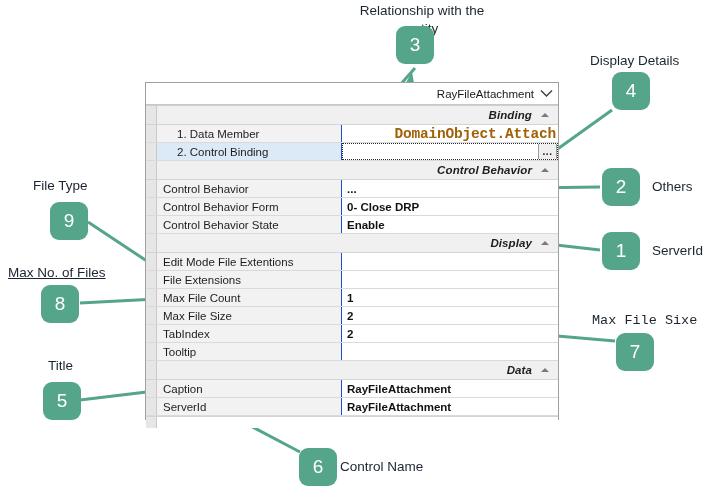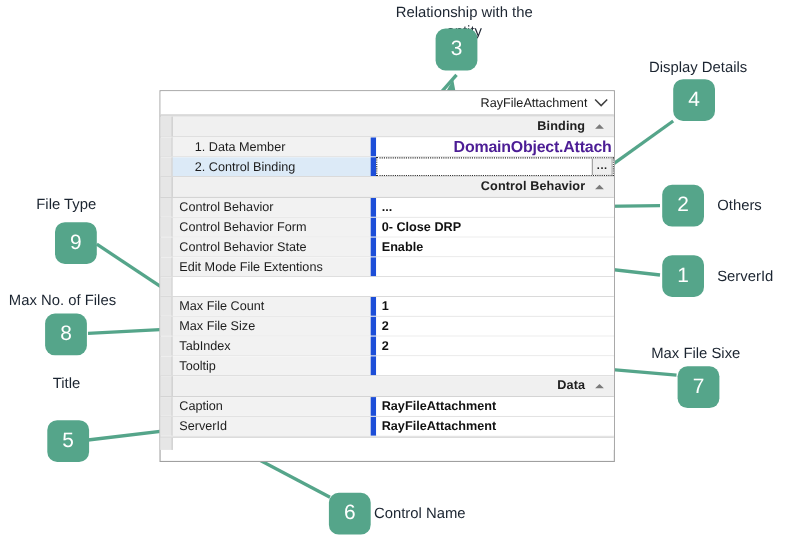--- a/index.html
+++ b/index.html
@@ -70,6 +70,7 @@
     font-size:11.5px;font-weight:bold;color:#202020;
     padding-left:8px;
     letter-spacing:.1px;
+    font-style:italic;
   }
   .grp .grp-toggle{
     width:26px;display:flex;align-items:center;justify-content:center;

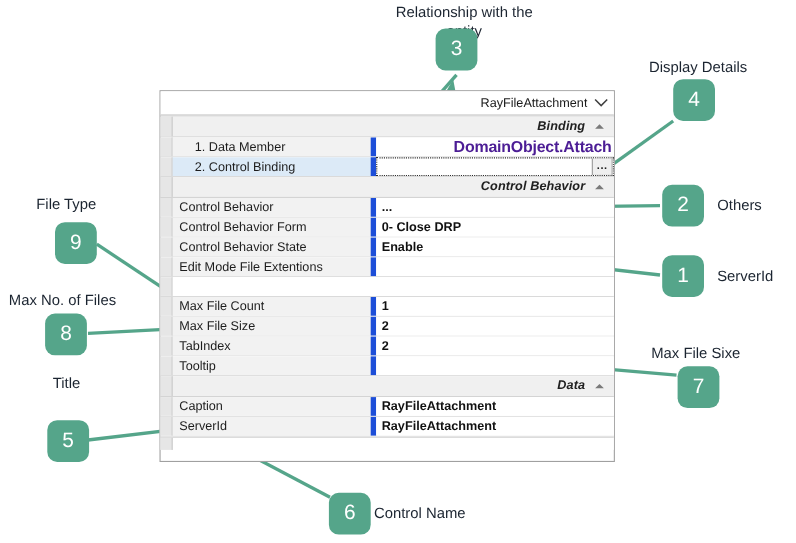--- a/index.html
+++ b/index.html
@@ -94,7 +94,7 @@
   .row .pname{
     width:185px;
     background:#f2f2f2;
-    border-right:5px solid #1d4ed8;
+    border-right:1px solid #1d4ed8;
     box-sizing:border-box;
     font-size:11.5px;color:#1d1d1d;
     display:flex;align-items:center;

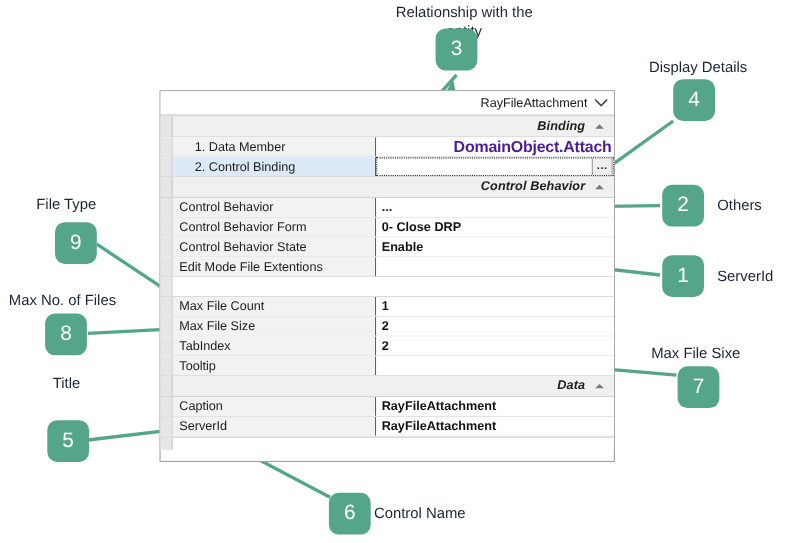--- a/index.html
+++ b/index.html
@@ -114,8 +114,8 @@
   .row.numbered .pname{padding-left:20px;}
   .row .pval.bold{font-weight:bold;color:#111111;}
   .row .pval.big{
-    font-weight:bold;font-size:14.5px;color:#4c1d95;
-    justify-content:flex-end;padding-right:2px;letter-spacing:-.2px;
+    font-weight:bold;font-size:14.5px;color:#a16207;
+    justify-content:flex-end;padding-right:2px;letter-spacing:-.2px;font-family:Liberation Mono, monospace;
   }
   .row.selected .pname{background:#dceaf7;}
   .row.selected .pval{

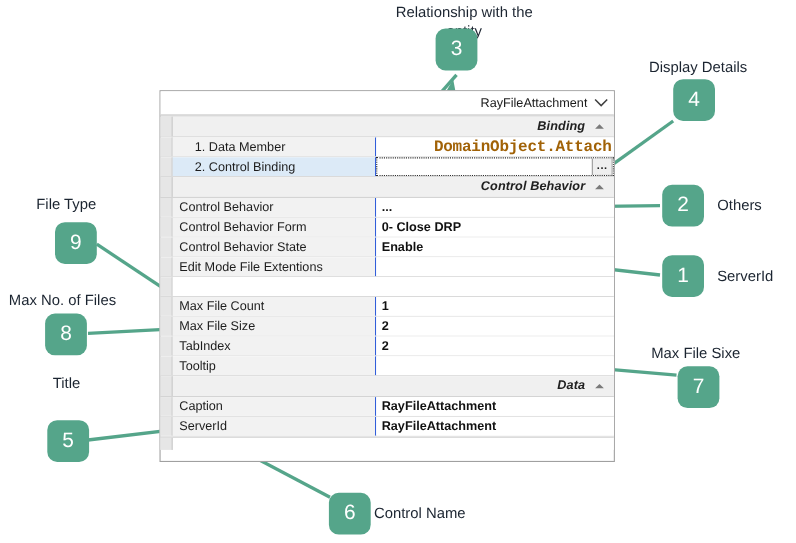--- a/index.html
+++ b/index.html
@@ -260,6 +260,13 @@
       <div class="pval bold">Enable</div>
     </div>
 
+    <div class="grp">
+      <div class="grp-gutter"></div>
+      <div class="grp-label">Display</div>
+      <div class="grp-toggle">
+          <i class="tri-up"></i>
+        </div>
+    </div>
 
     <div class="row">
       <div class="gutter"></div>

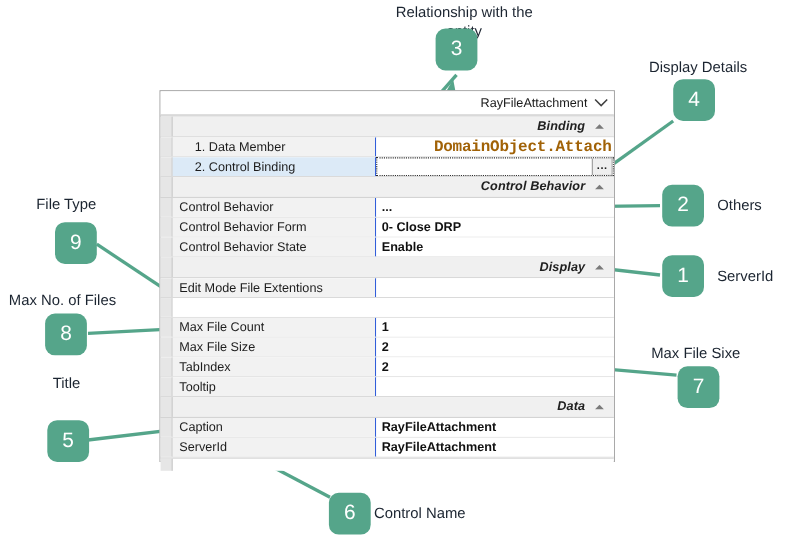--- a/index.html
+++ b/index.html
@@ -339,7 +339,7 @@
 <div class="callout-text" style="left:33px;top:178px;">File Type</div>
 <div class="badge" style="left:50px;top:202px;">9</div>
 
-<div class="callout-text" style="left:8px;top:265px;">Max No. of Files</div>
+<div class="callout-text" style="left:8px;top:265px;text-decoration:underline;">Max No. of Files</div>
 <div class="badge" style="left:41px;top:285px;">8</div>
 
 <div class="callout-text" style="left:48px;top:341px;">Title</div>

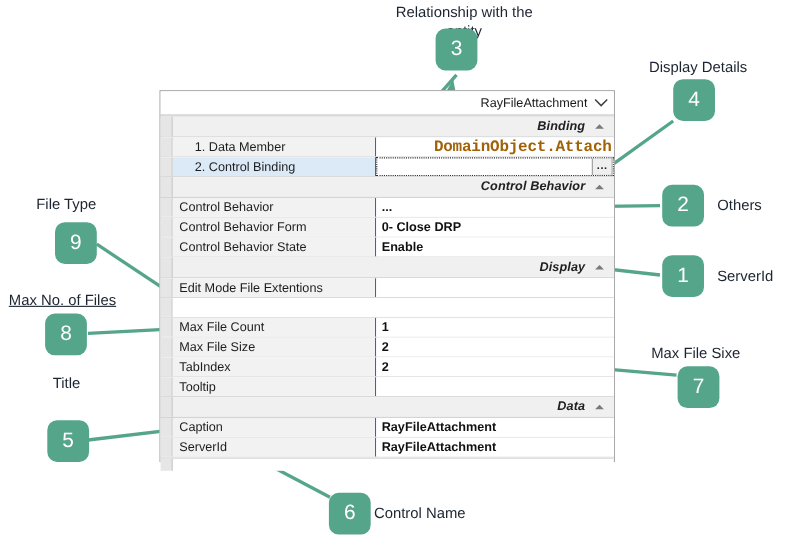--- a/index.html
+++ b/index.html
@@ -275,6 +275,7 @@
     </div>
     <div class="row">
       <div class="gutter"></div>
+      <div class="pname">File Extensions</div>
       <div class="pval"></div>
     </div>
     <div class="row">

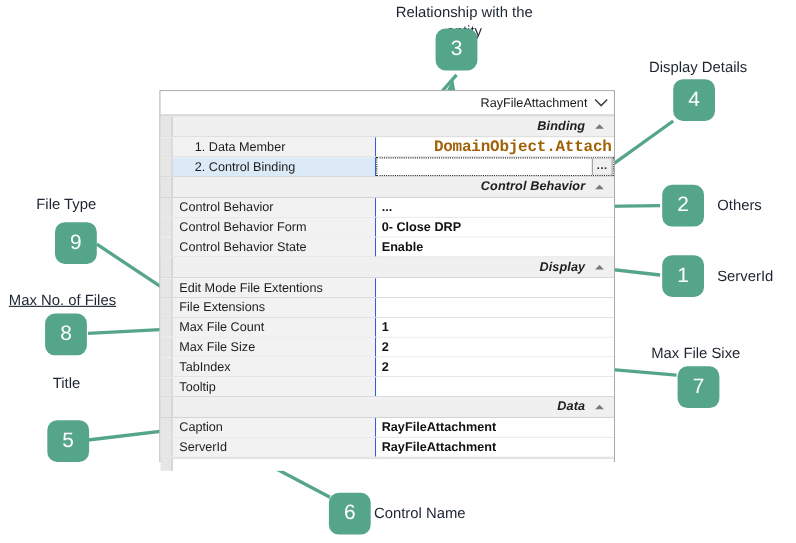--- a/index.html
+++ b/index.html
@@ -349,7 +349,7 @@
 <div class="badge" style="left:299px;top:448px;">6</div>
 <div class="callout-text" style="left:340px;top:459px;">Control Name</div>
 
-<div class="callout-text" style="left:592px;top:313px;">Max File Sixe</div>
+<div class="callout-text" style="left:592px;top:313px;font-family:Liberation Mono, monospace;">Max File Sixe</div>
 <div class="badge" style="left:616px;top:333px;">7</div>
 
 </body></html>

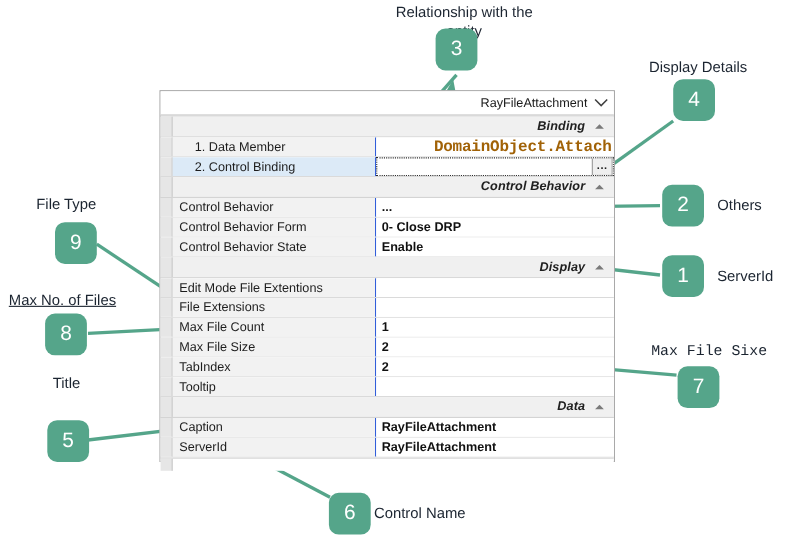--- a/index.html
+++ b/index.html
@@ -343,7 +343,7 @@
 <div class="callout-text" style="left:8px;top:265px;text-decoration:underline;">Max No. of Files</div>
 <div class="badge" style="left:41px;top:285px;">8</div>
 
-<div class="callout-text" style="left:48px;top:341px;">Title</div>
+<div class="callout-text" style="left:48px;top:358px;">Title</div>
 <div class="badge" style="left:43px;top:382px;">5</div>
 
 <div class="badge" style="left:299px;top:448px;">6</div>

